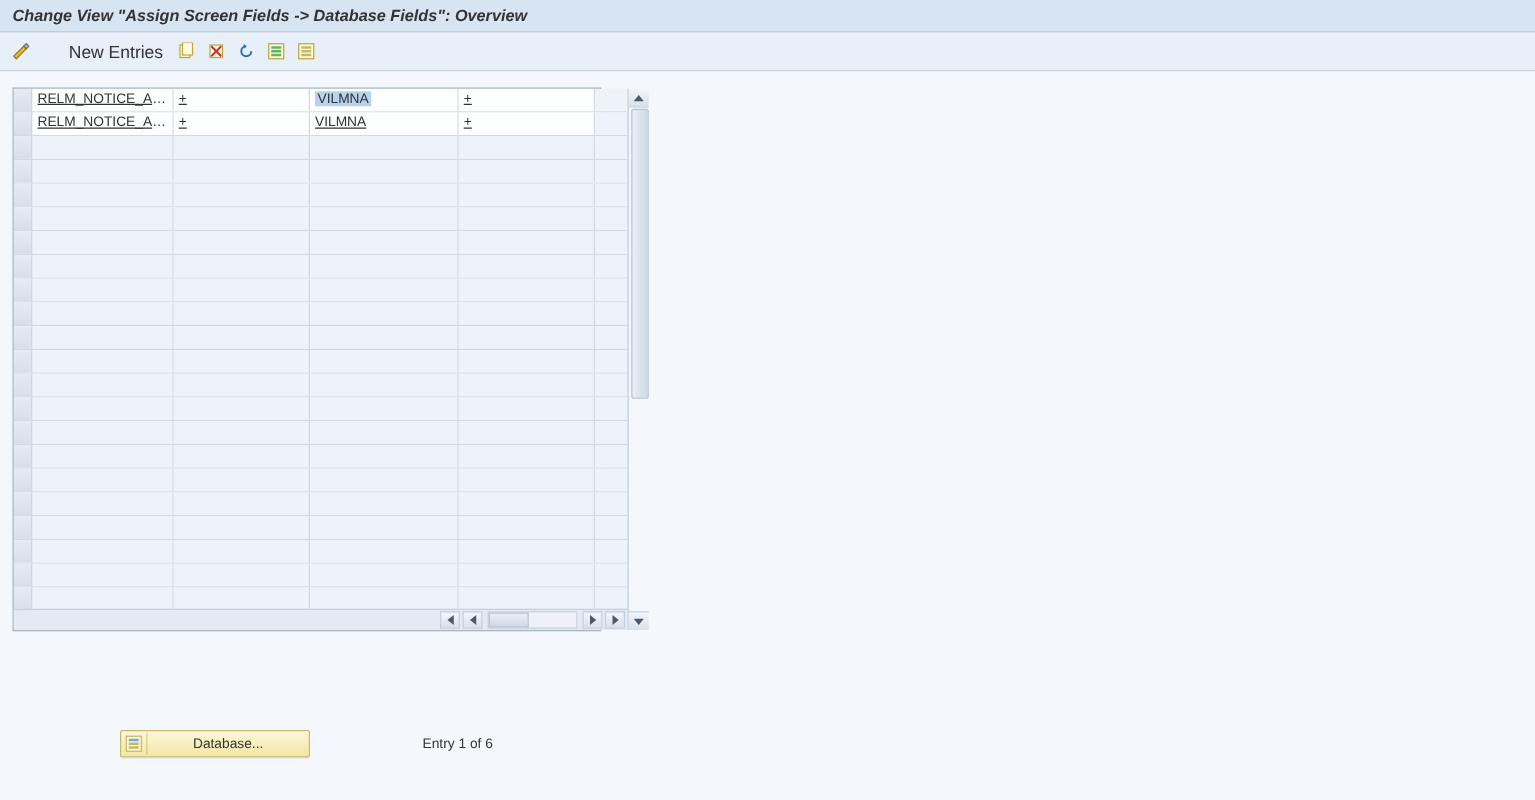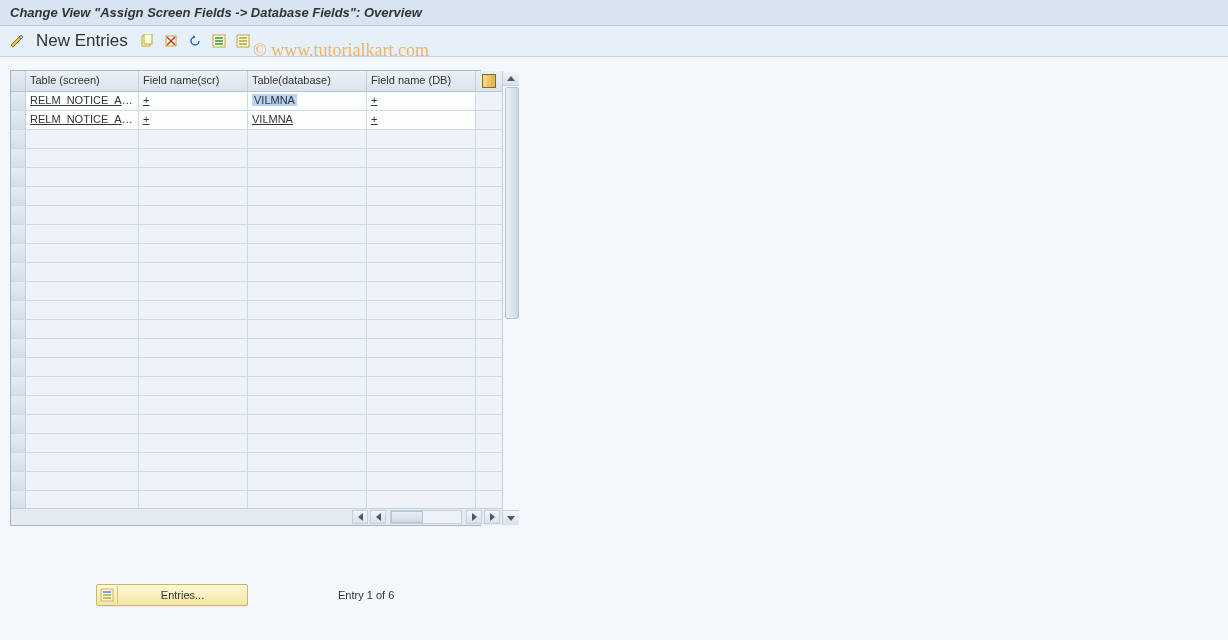--- a/index.html
+++ b/index.html
@@ -61,7 +61,7 @@
           <path d="M10 4 L12 2 L14 4 L12 6 Z" fill="#c0c0c0" stroke="#707070"></path>
         </svg>
   </span>
-  <span style="font-size:17px;color:#333;cursor:pointer;padding:0 4px;">New Entries</span>
+  <span style="font-size:14px;color:#333;cursor:pointer;padding:0 4px;margin-left:19px;">New Entries</span>
   <span class="tb-btn">
     <svg width="14" height="14">
           <rect x="2" y="2" width="8" height="10" fill="#fffbe0" stroke="#bfa640"></rect>

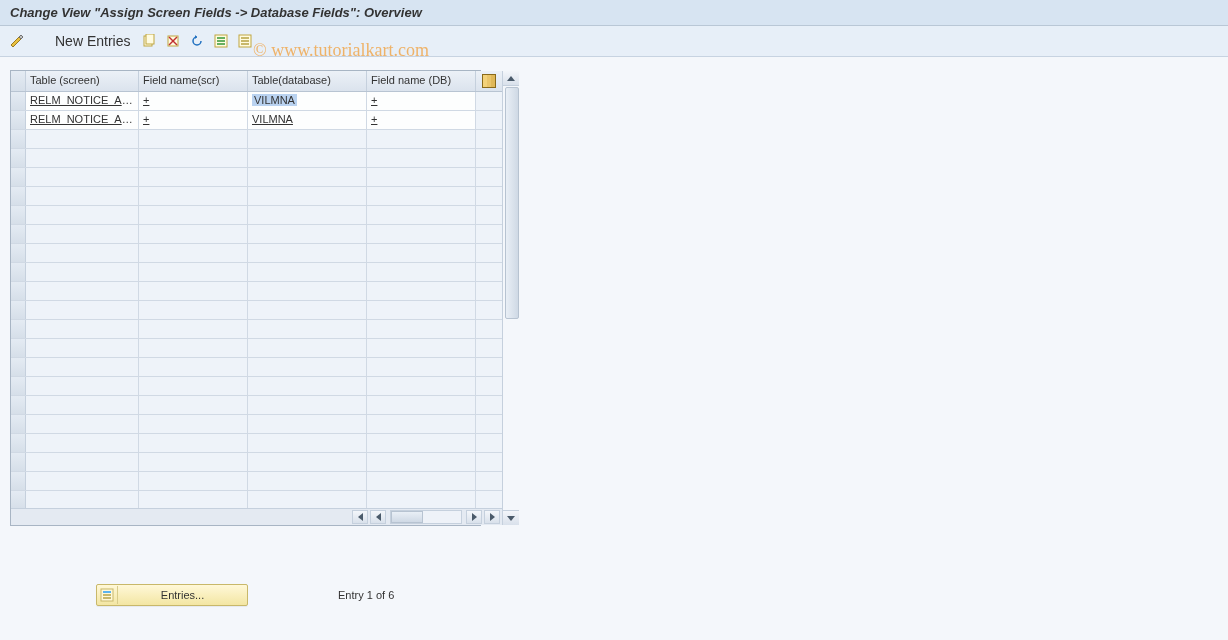--- a/index.html
+++ b/index.html
@@ -99,7 +99,6 @@
   </span>
 </div>
 
-<div class="watermark">© www.tutorialkart.com</div>
 
 <div class="content">
   <div class="grid-wrap">

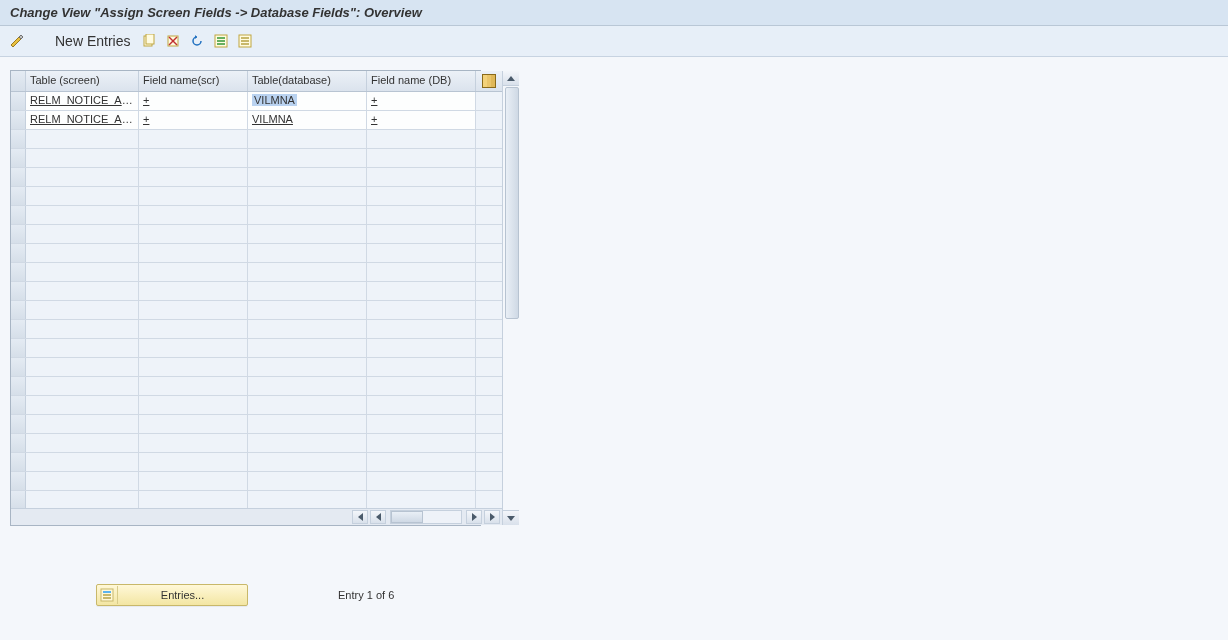--- a/index.html
+++ b/index.html
@@ -103,16 +103,6 @@
 <div class="content">
   <div class="grid-wrap">
     <div class="grid-main">
-      <div class="grid-header-row">
-        <div class="row-handle"></div>
-        <div class="hcell col-a">Table (screen)</div>
-        <div class="hcell col-b">Field name(scr)</div>
-        <div class="hcell col-c">Table(database)</div>
-        <div class="hcell col-d">Field name (DB)</div>
-        <div class="hcell config-col">
-              <span class="config-icon"></span>
-            </div>
-      </div>
       <div class="grid-body" id="grid-body">
             <div class="body-row">
               <div class="row-handle"></div>

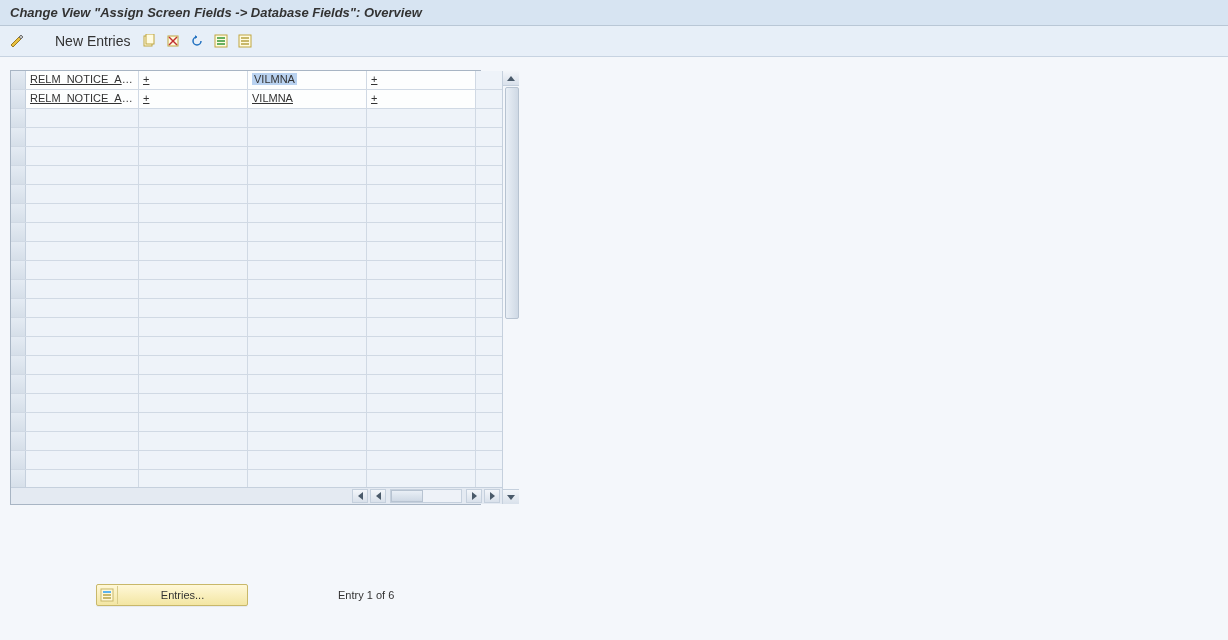--- a/index.html
+++ b/index.html
@@ -325,7 +325,7 @@
             <rect x="3" y="9" width="8" height="2" fill="#c8b86a"></rect>
           </svg>
     </span>
-    <span class="pb-label">Entries...</span>
+    <span class="pb-label">Database...</span>
   </div>
   <span class="entry-label">Entry 1 of 6</span>
 </div>

